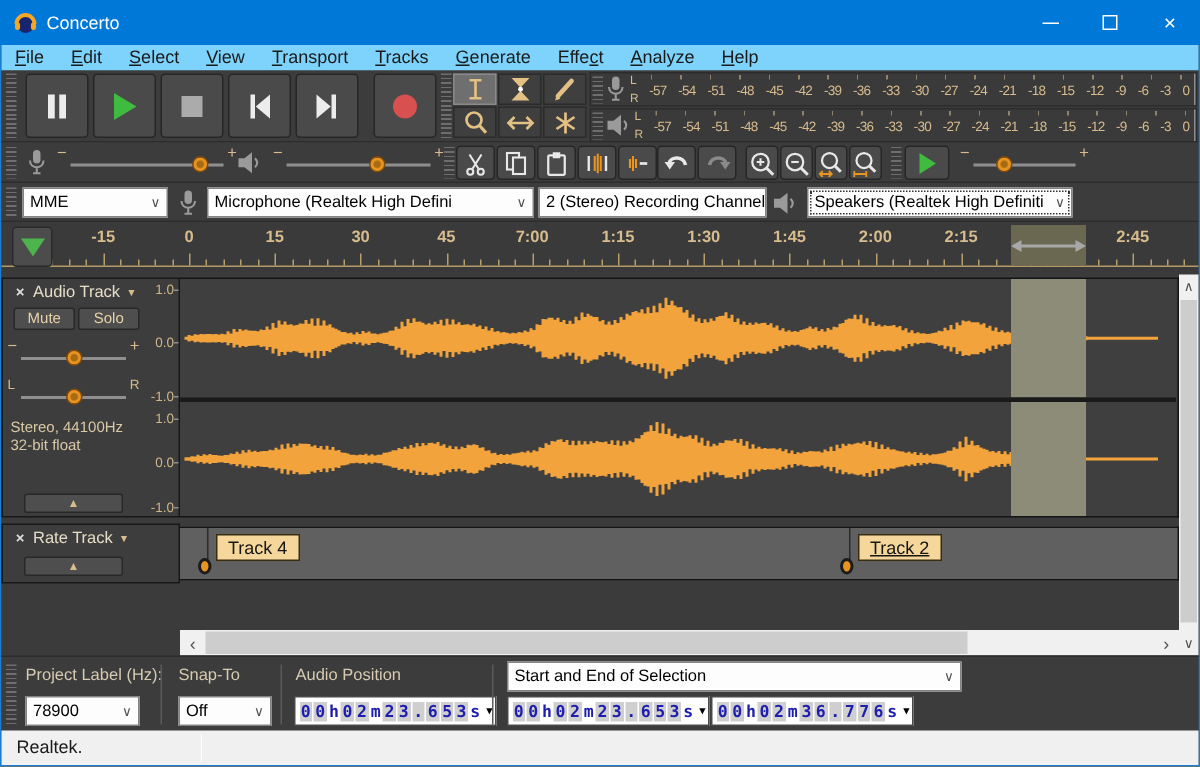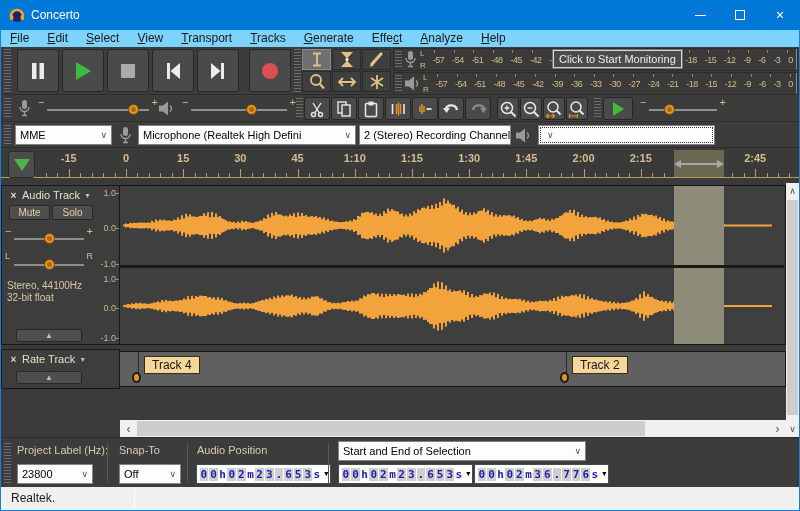--- a/index.html
+++ b/index.html
@@ -274,7 +274,6 @@
           </div>
       </div>
     </div>
-    <div id="tooltip">Click to Start Monitoring</div>
   </div>
 
   <div class="trow" id="row2">

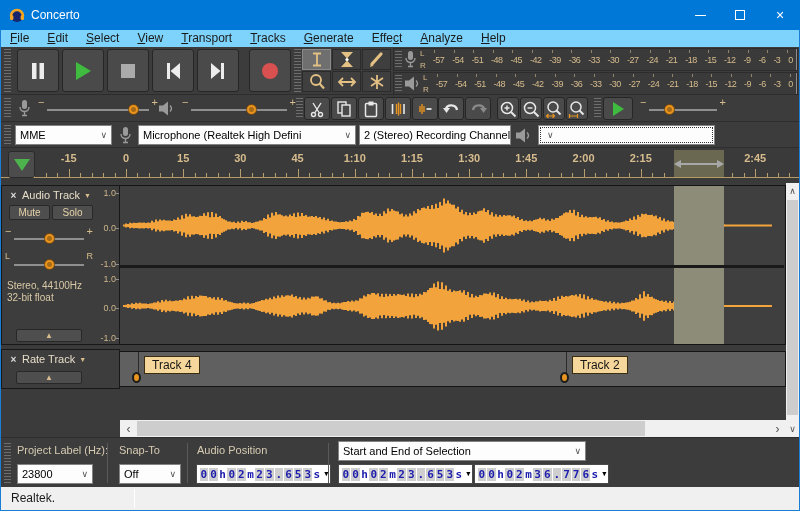--- a/index.html
+++ b/index.html
@@ -408,6 +408,7 @@
         <path d="M12 4.5q3 3 0 6" stroke="#9a9a9a" stroke-width="1.4" fill="none"></path>
       </svg>
     <div class="dd focus" style="left:537px;top:3px;width:177px">
+      <span>Speakers (Realtek High Definiti</span>
         <span class="chev">∨</span>
     </div>
   </div>

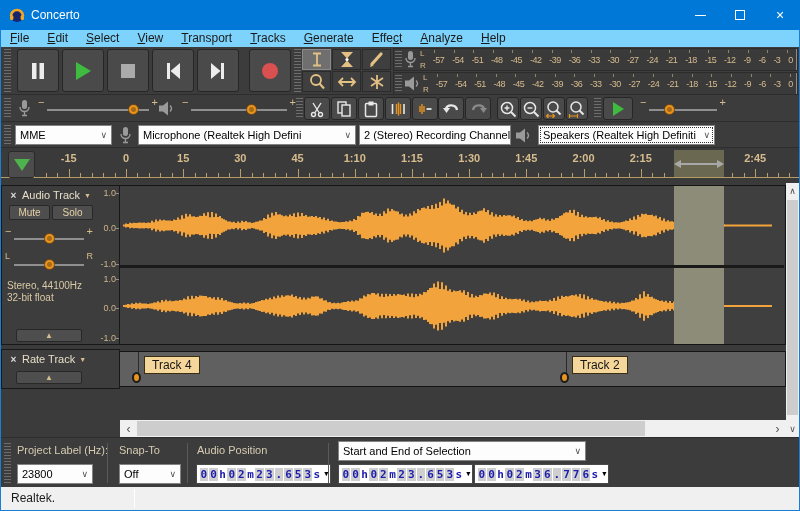--- a/index.html
+++ b/index.html
@@ -491,7 +491,7 @@
         <span class="rlabel" style="left: 182.195px;">15</span>
         <span class="rlabel" style="left: 239.39px;">30</span>
         <span class="rlabel" style="left: 296.585px;">45</span>
-        <span class="rlabel" style="left: 353.78px;">1:10</span>
+        <span class="rlabel" style="left: 353.78px;">7:00</span>
         <span class="rlabel" style="left: 410.975px;">1:15</span>
         <span class="rlabel" style="left: 468.17px;">1:30</span>
         <span class="rlabel" style="left: 525.365px;">1:45</span>

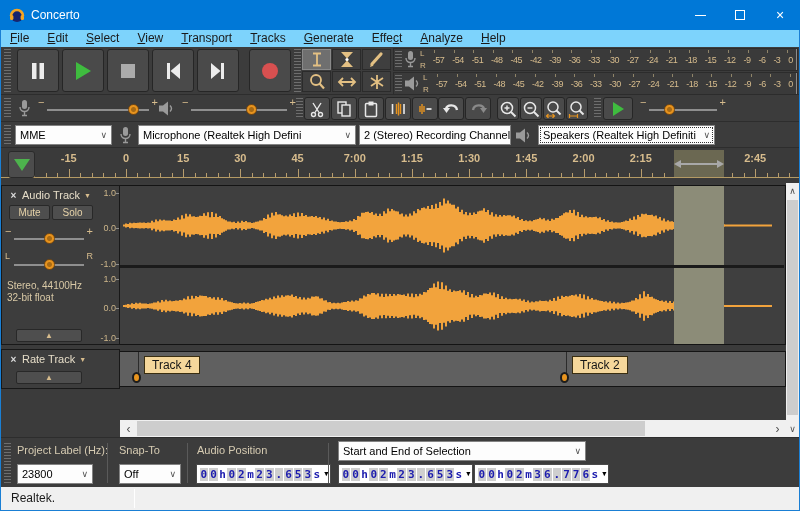--- a/index.html
+++ b/index.html
@@ -575,7 +575,7 @@
         <div class="lbox" style="left: 24.011px;">Track 4</div>
         <div class="lstem" style="left: 446.02px;"></div>
         <div class="lflag" style="left: 440.02px;"></div>
-        <div class="lbox" style="left: 452.02px;">Track 2</div>
+        <div class="lbox" style="left: 452.02px; text-decoration: underline;">Track 2</div>
       </div>
 
     <div id="hscroll">

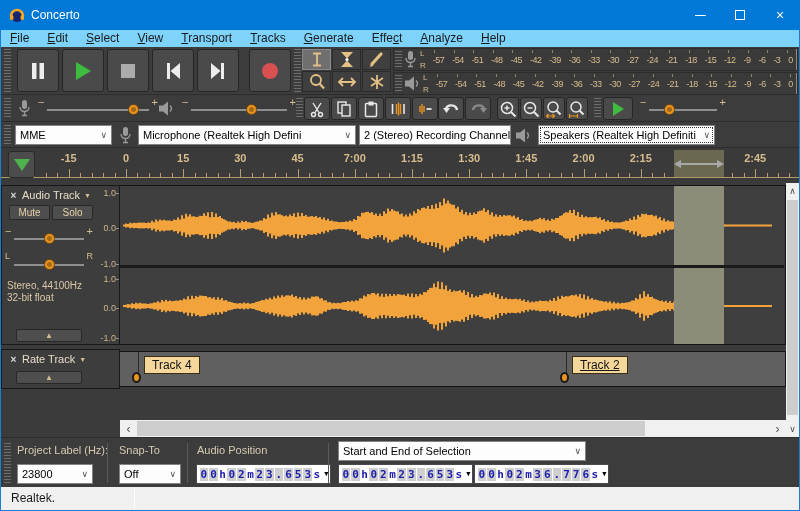--- a/index.html
+++ b/index.html
@@ -622,7 +622,7 @@
         <span class="tfarrow">▼</span>
       </span>
     <div class="stsep" style="left:327px"></div>
-    <div class="dd" style="left:337px;top:3px;width:248px">
+    <div class="dd" style="left:337px;top:3px;width:303px">
       <span>Start and End of Selection</span>
         <span class="chev">∨</span>
     </div>

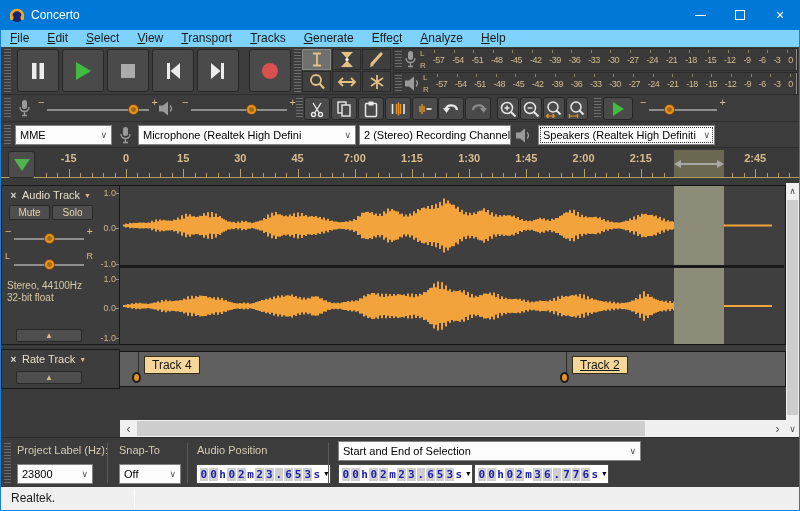--- a/index.html
+++ b/index.html
@@ -594,7 +594,7 @@
     <div class="grip" style="left:3px;top:5px;height:40px"></div>
     <span class="stlabel" style="left:16px">Project Label (Hz):</span>
     <div class="dd" style="left:16px;top:26px;width:76px">
-      <span>23800</span>
+      <span>78900</span>
         <span class="chev">∨</span>
     </div>
     <div class="stsep" style="left:106px"></div>

